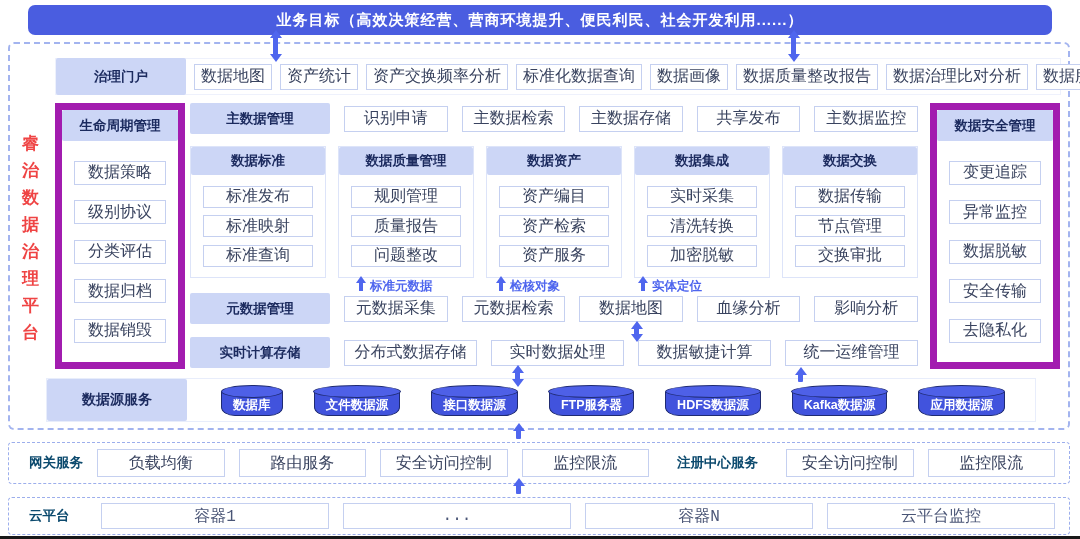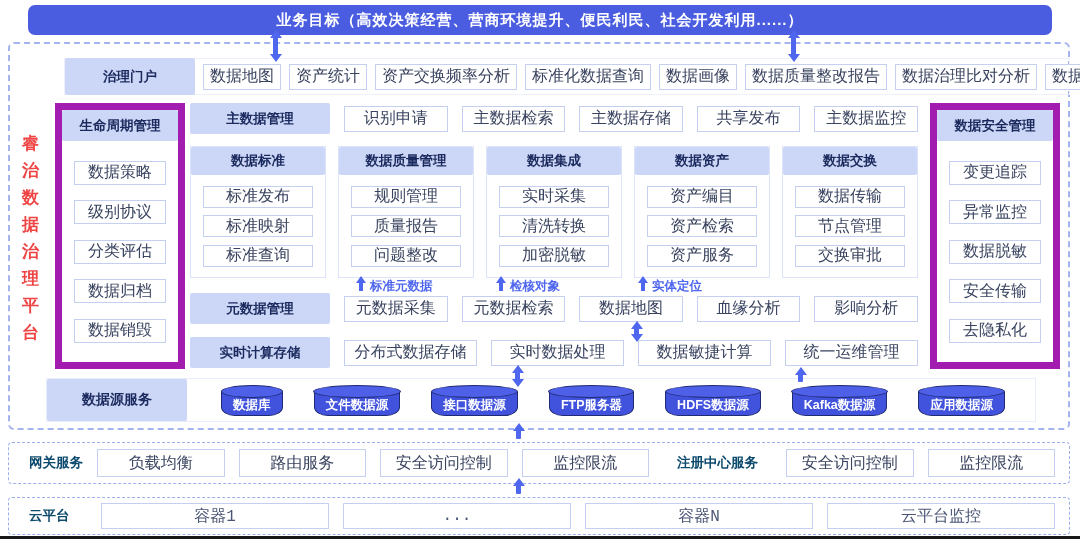--- a/index.html
+++ b/index.html
@@ -35,7 +35,7 @@
   }
   
   .portal{
-    position:absolute;left:64px;top:58px;width:1006px;height:37px;
+    position:absolute;left:55px;top:58px;width:1006px;height:37px;
     display:flex;align-items:center;gap:8px;border:1px solid #eef1fc;box-sizing:border-box;
   }
   .portal .hdr{width:130px;height:37px;}

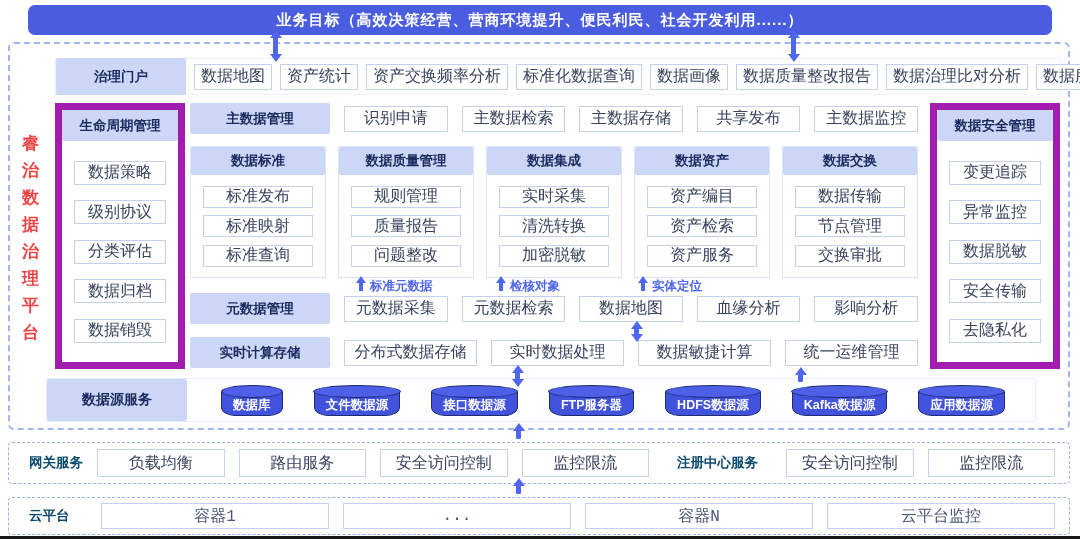--- a/index.html
+++ b/index.html
@@ -185,19 +185,19 @@
     </div>
   </div>
   <div class="col">
+    <div class="hdr">数据资产</div>
+    <div class="items">
+      <div class="chip">资产编目</div>
+      <div class="chip">资产检索</div>
+      <div class="chip">资产服务</div>
+    </div>
+  </div>
+  <div class="col">
     <div class="hdr">数据集成</div>
     <div class="items">
       <div class="chip">实时采集</div>
       <div class="chip">清洗转换</div>
       <div class="chip">加密脱敏</div>
-    </div>
-  </div>
-  <div class="col">
-    <div class="hdr">数据资产</div>
-    <div class="items">
-      <div class="chip">资产编目</div>
-      <div class="chip">资产检索</div>
-      <div class="chip">资产服务</div>
     </div>
   </div>
   <div class="col">

